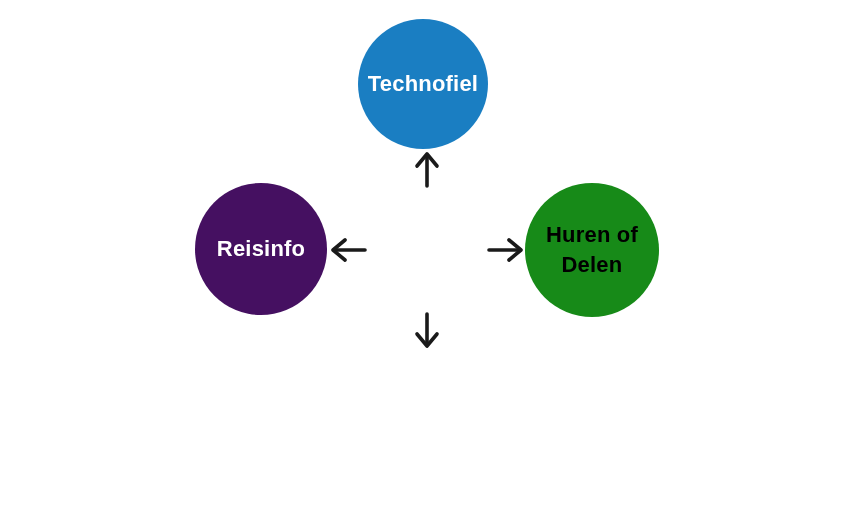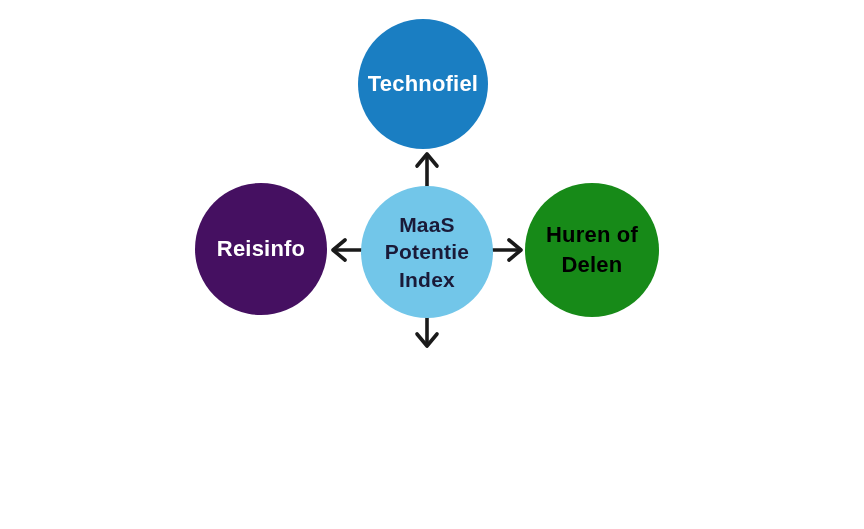--- a/index.html
+++ b/index.html
@@ -88,11 +88,6 @@
     <span class="label" style="color: rgb(255, 255, 255);">Reisinfo</span>
   </div>
 
-  <div class="circle node-center" style="background: rgb(114, 198, 233);">
-    <span class="label" style="color: rgb(26, 26, 56);">MaaS
-Potentie
-Index</span>
-  </div>
 
   <div class="circle node-right" style="background: rgb(23, 138, 24);">
     <span class="label" style="color: #000000;">Huren of

